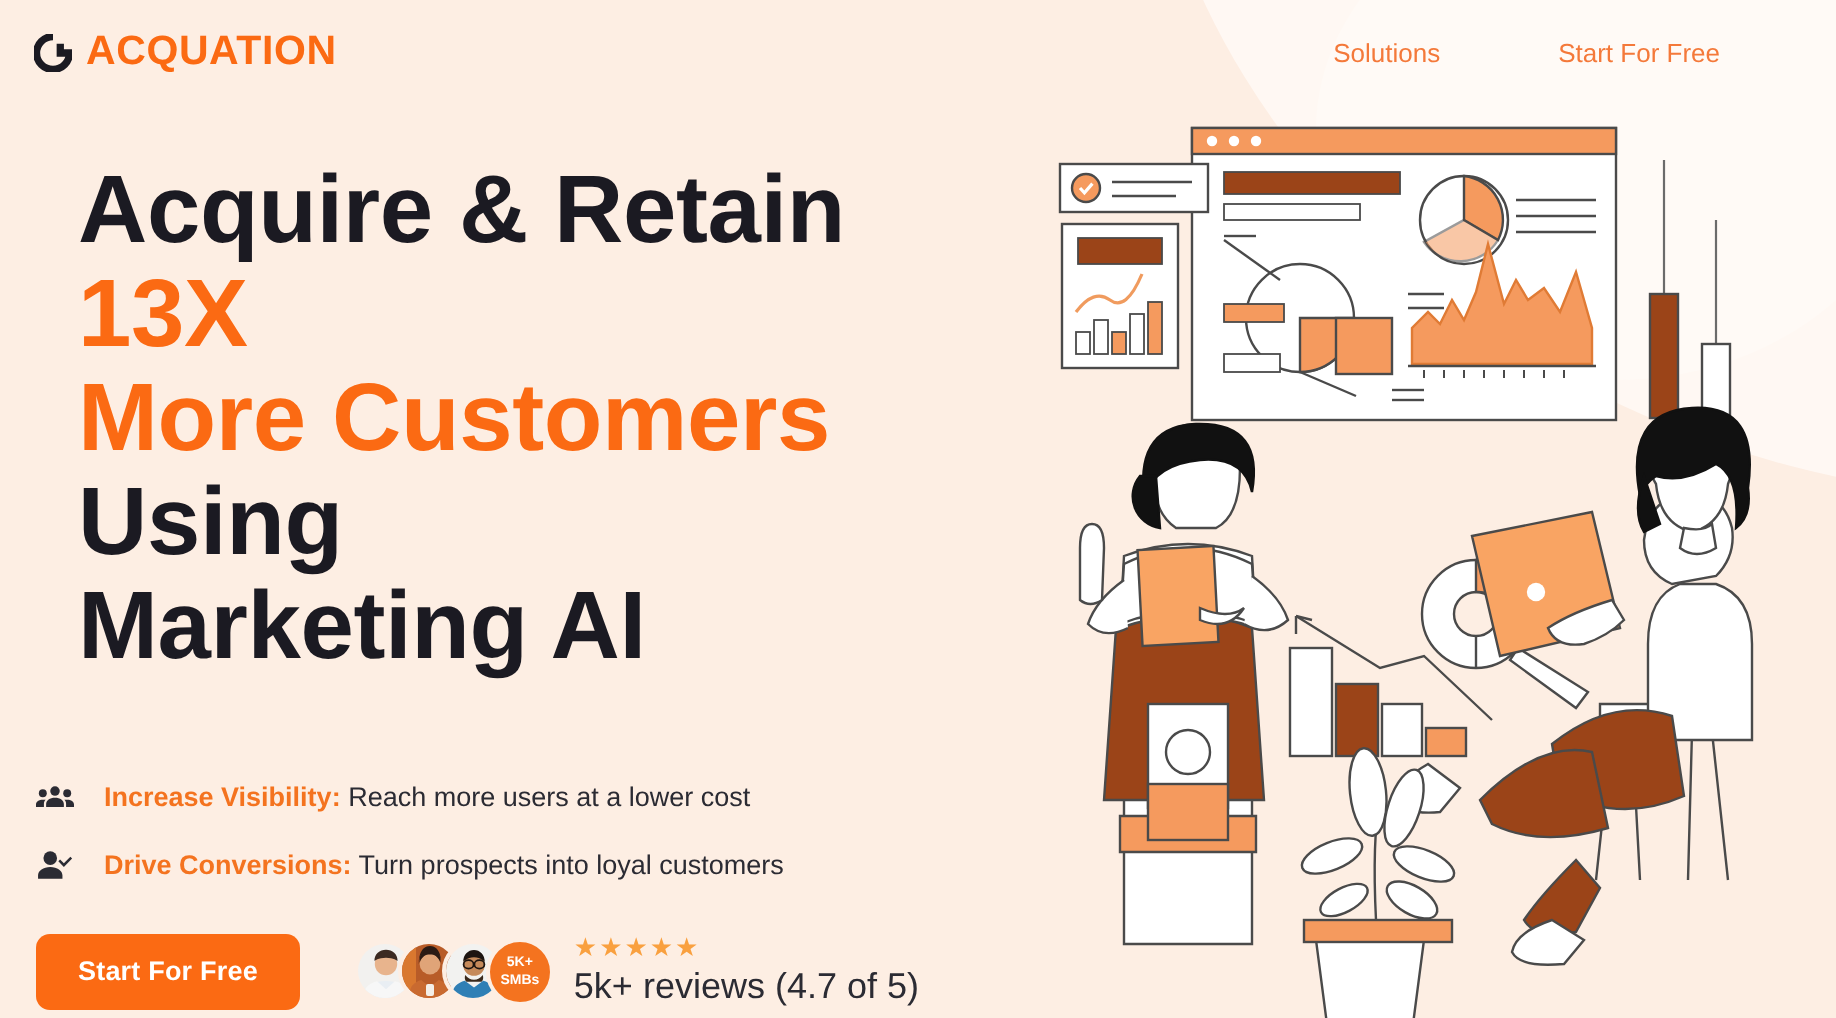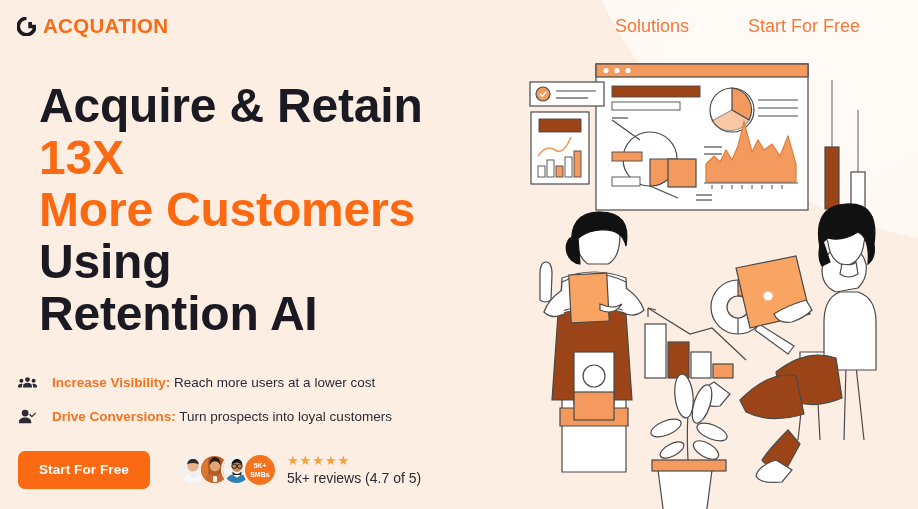--- a/index.html
+++ b/index.html
@@ -52,7 +52,7 @@
   }
   .nav { margin-left: auto; display: flex; align-items: center; gap: 59px; }
   .nav a {
-    font-size: 18px;
+    font-size: 13px;
     color: #f4793a;
     text-decoration: none;
     font-weight: 500;

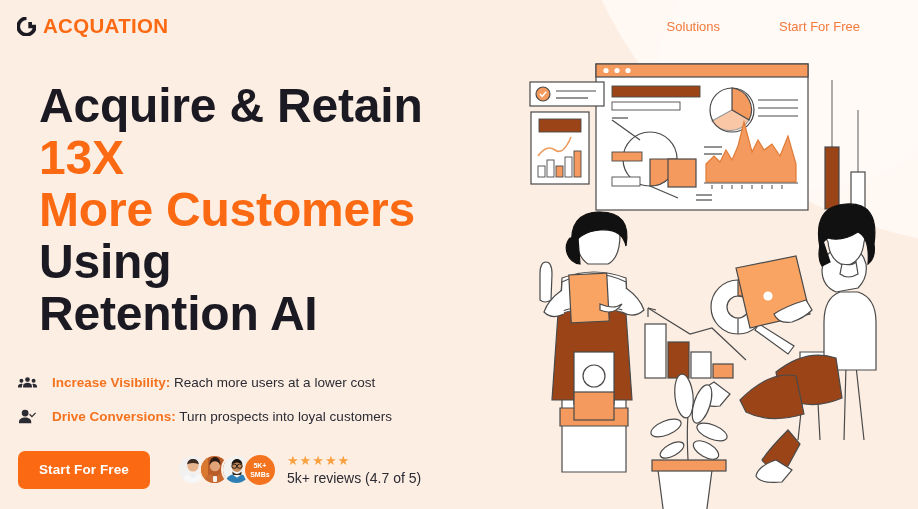--- a/index.html
+++ b/index.html
@@ -187,7 +187,7 @@
     <h1>
       <span>Acquire &amp; Retain </span><span class="accent">13X</span><br>
       <span class="accent">More Customers</span><span> Using</span><br>
-      <span>Retention AI</span>
+      <span>Marketing AI</span>
     </h1>
 
     <div class="bullets">

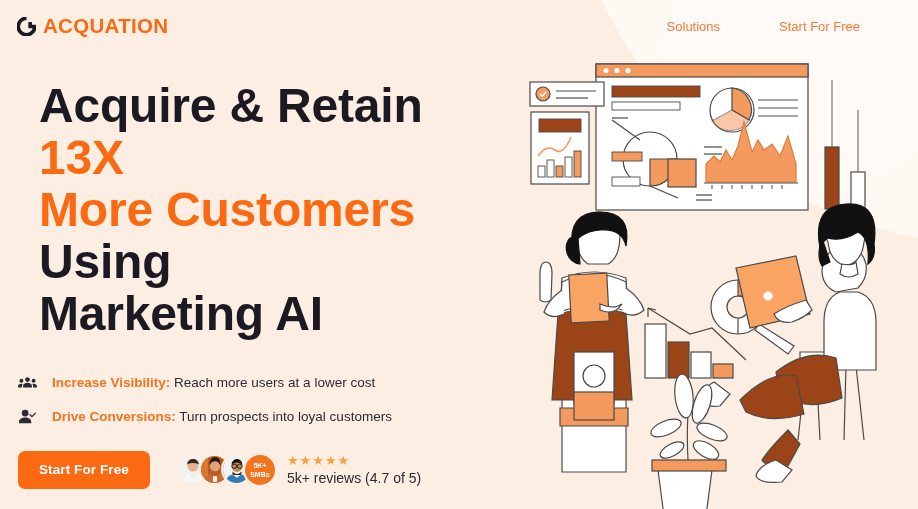--- a/index.html
+++ b/index.html
@@ -87,7 +87,7 @@
   h1 .accent { color: #fb6a13; }
 
   
-  .bullets { margin-top: 33px; }
+  .bullets { margin-top: 49px; }
   .bullet {
     display: flex;
     align-items: center;

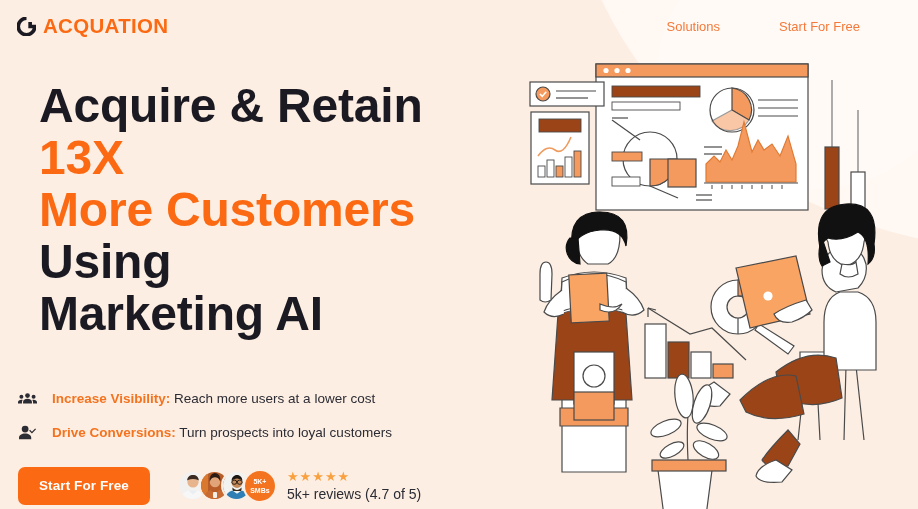--- a/index.html
+++ b/index.html
@@ -154,7 +154,7 @@
   }
   .rev { display: flex; flex-direction: column; gap: 2px; }
   .stars { color: #f9a03f; font-size: 13px; letter-spacing: 1px; line-height: 14px; }
-  .rev-text { font-size: 14px; color: #2b2b33; }
+  .rev-text { font-size: 18px; color: #2b2b33; }
 
   
   .illus { position: absolute; inset: 0; }

